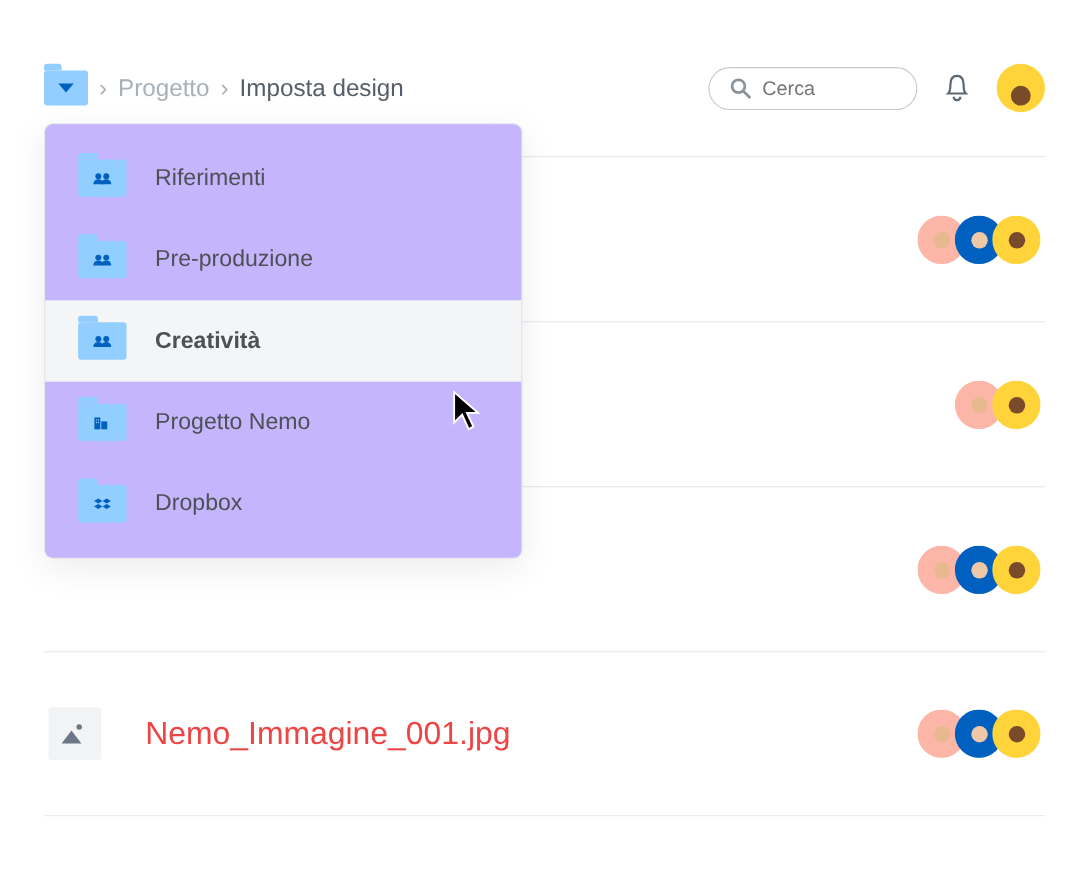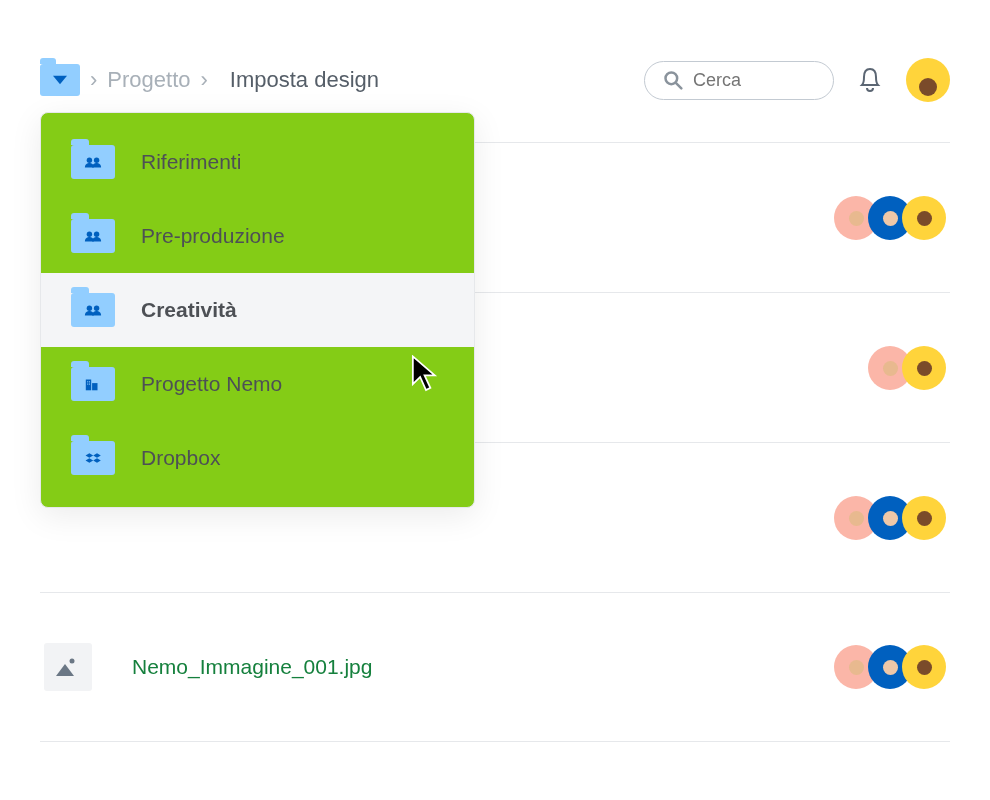--- a/index.html
+++ b/index.html
@@ -46,7 +46,7 @@
     .breadcrumb .root-folder svg { width:14px; height:14px; }
     .crumb-sep { color:#A8B0B8; }
     .crumb { color:#A8B0B8; }
-    .crumb.current { color:#555E68;margin-left:12px; }
+    .crumb.current { color:#555E68; }
     .search {
       display:flex;
       align-items:center;

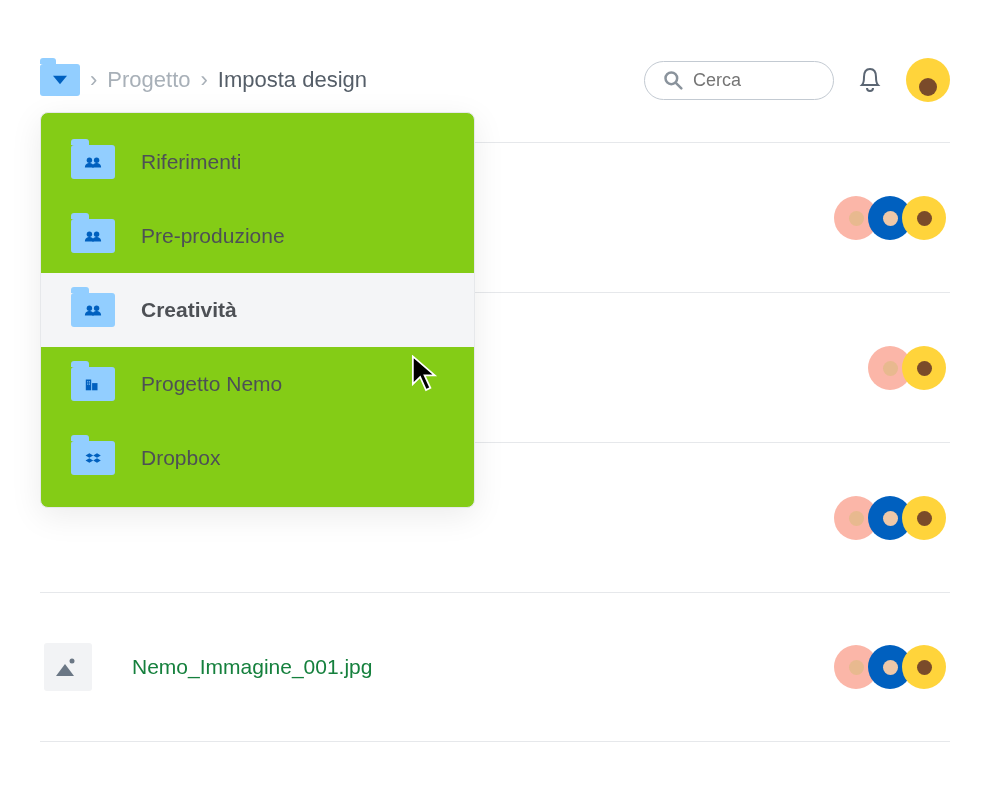--- a/index.html
+++ b/index.html
@@ -148,7 +148,7 @@
       left:40px;
       top:112px;
       width:435px;
-      background:#84cc16;
+      background:#c4b5fd;
       border:1px solid #E6E8EB;
       border-radius:8px;
       box-shadow: 0 8px 32px rgba(0,0,0,0.08);

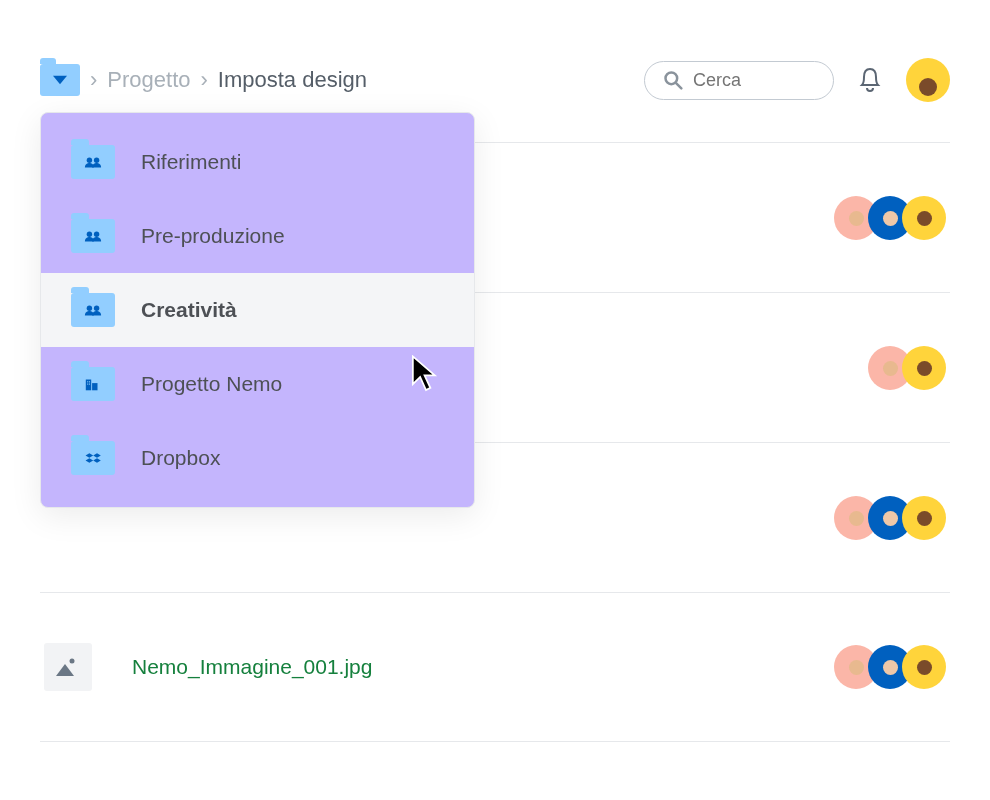--- a/index.html
+++ b/index.html
@@ -113,8 +113,8 @@
       border-radius:3px;
     }
     .file-name {
-      font-size:21px;
-      color:#15803d;
+      font-size:29px;
+      color:#ef4444;
     }
     .avatars {
       display:flex;

